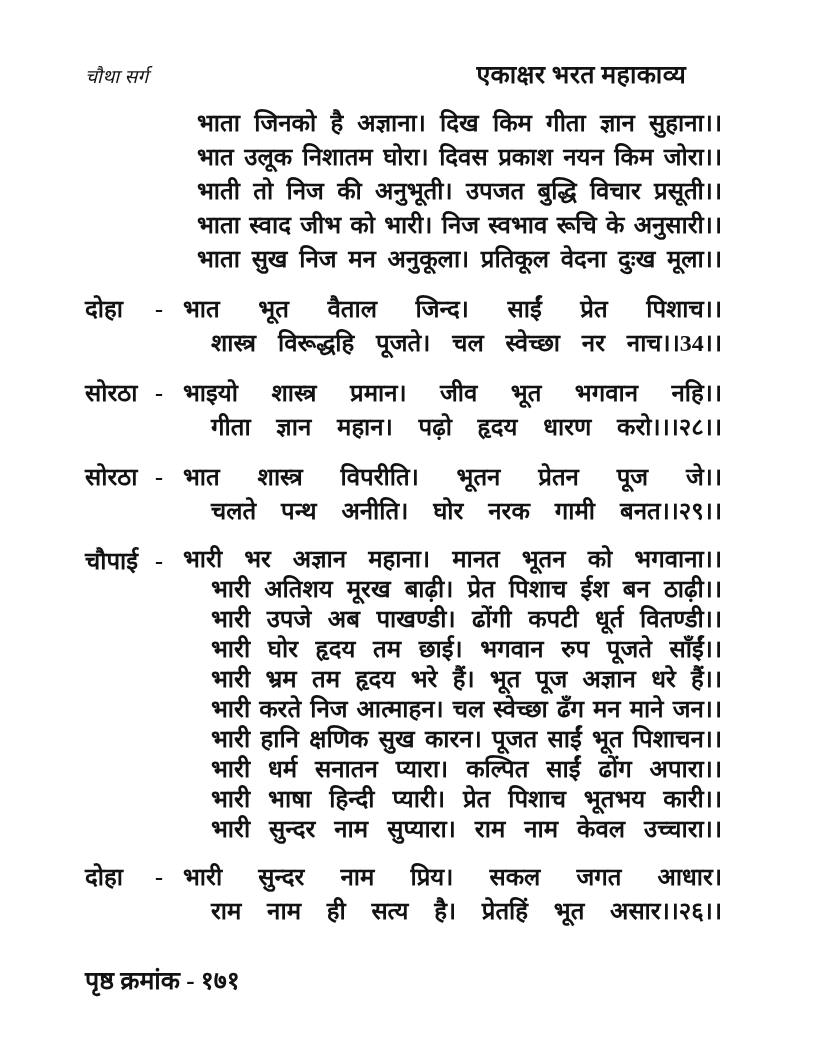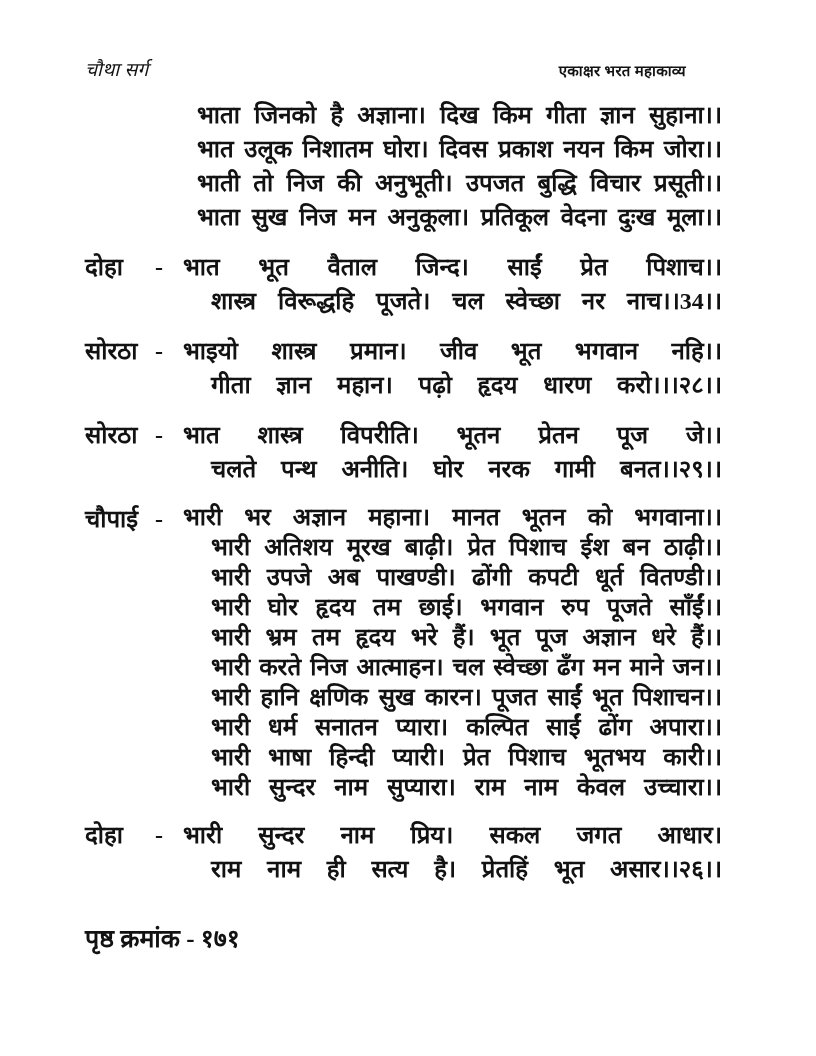--- a/index.html
+++ b/index.html
@@ -37,7 +37,7 @@
   }
   .book-title {
     font-weight: 800;
-    font-size: 15px;
+    font-size: 25px;
     letter-spacing: 0.3px;
   }
   

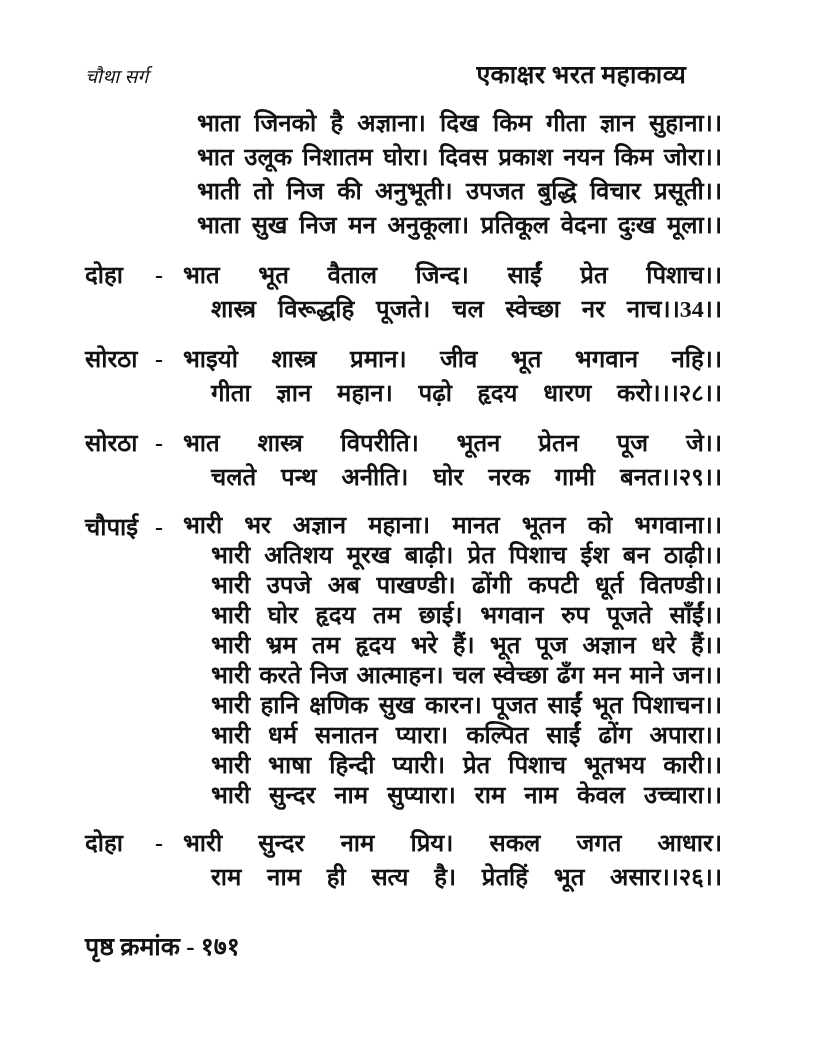--- a/index.html
+++ b/index.html
@@ -105,6 +105,7 @@
       <p class="verse-line">भाता जिनको है अज्ञाना। दिख किम गीता ज्ञान सुहाना।।</p>
       <p class="verse-line">भात उलूक निशातम घोरा। दिवस प्रकाश नयन किम जोरा।।</p>
       <p class="verse-line">भाती तो निज की अनुभूती। उपजत बुद्धि विचार प्रसूती।।</p>
+      <p class="verse-line">भाता स्वाद जीभ को भारी। निज स्वभाव रूचि के अनुसारी।।</p>
       <p class="verse-line">भाता सुख निज मन अनुकूला। प्रतिकूल वेदना दुःख मूला।।</p>
     </div>
   </div>

